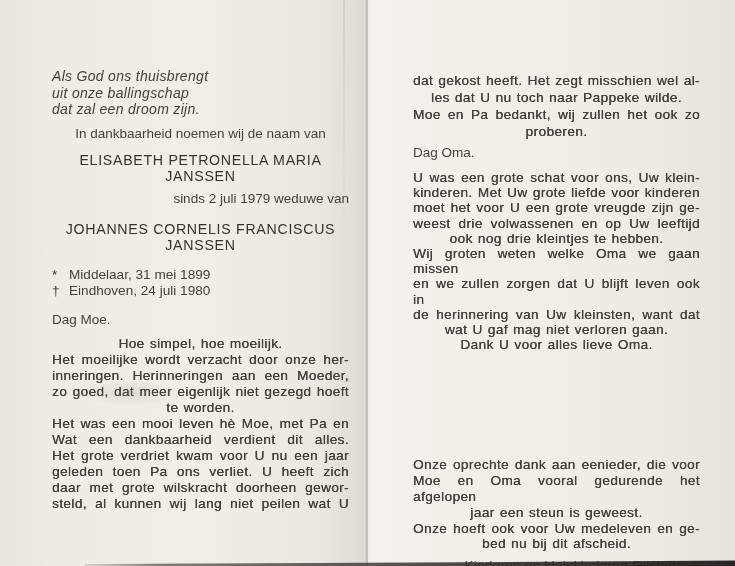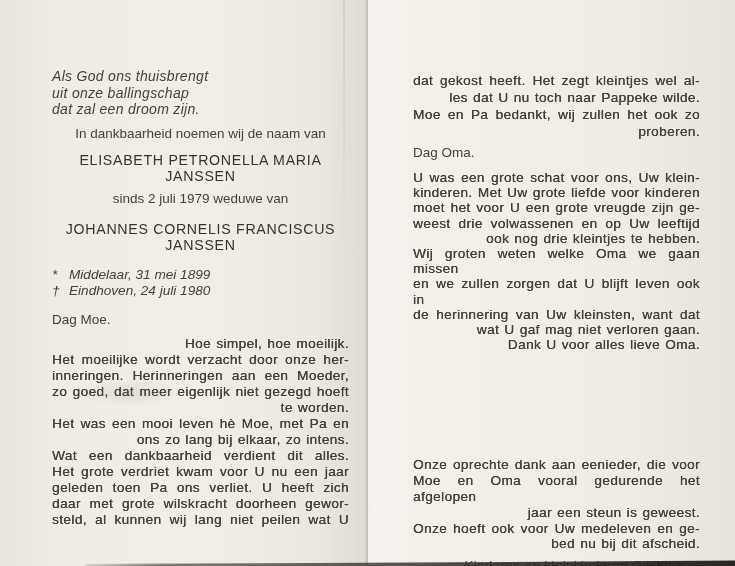--- a/index.html
+++ b/index.html
@@ -112,7 +112,7 @@
 
   <div class="page page-right">
     <div class="body rtop">
-        <div class="tline just">dat gekost heeft. Het zegt kleintjes wel al-</div>
+        <div class="tline just">dat gekost heeft. Het zegt misschien wel al-</div>
         <div class="tline">les dat U nu toch naar Pappeke wilde.</div>
         <div class="tline just">Moe en Pa bedankt, wij zullen het ook zo</div>
         <div class="tline">proberen.</div>

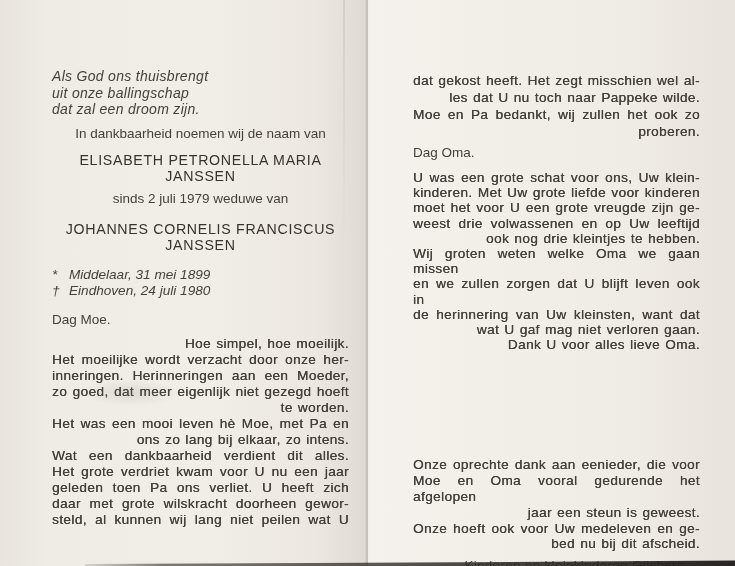--- a/index.html
+++ b/index.html
@@ -61,7 +61,7 @@
   .rmid{margin-top:9px;line-height:15.2px;}
   .rthanks{margin-top:105px;line-height:15.8px;}
   .sig{margin-top:6px;font-size:13.5px;letter-spacing:0.3px;text-align:right;padding-right:12px;white-space:nowrap;}
-  .tline{text-align:right;}
+  .tline{text-align:center;}
   .tline.just{text-align:justify;text-align-last:justify;-moz-text-align-last:justify;}
 </style>
 </head>

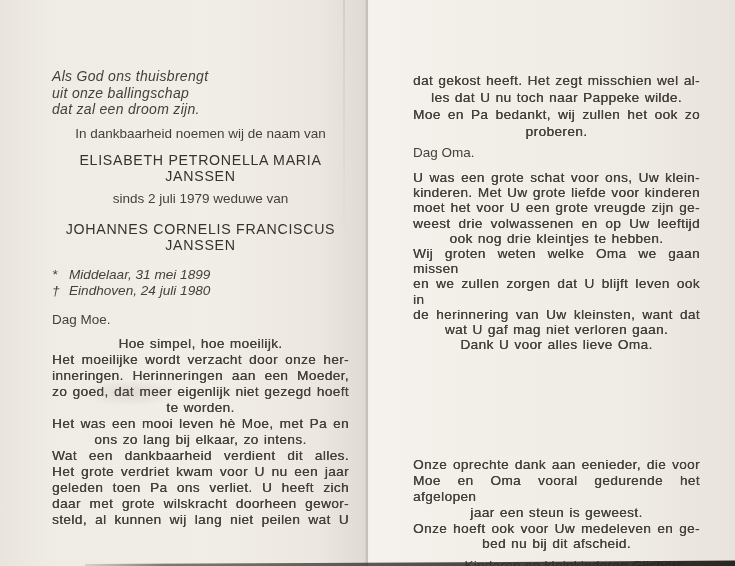--- a/index.html
+++ b/index.html
@@ -49,7 +49,7 @@
     letter-spacing:0.7px;white-space:nowrap;color:var(--ink_strong,#37322e);
   }
   .name1{margin-top:10px;}
-  .widow{margin-top:7px;font-size:13.5px;line-height:16px;text-align:center;white-space:nowrap;}
+  .widow{margin-top:7px;font-size:13.5px;line-height:16px;text-align:right;white-space:nowrap;}
   .name2{margin-top:14px;}
   .dates{margin-top:14px;font-size:13.6px;line-height:16.5px;font-style:italic;}
   .dates .sym{display:inline-block;width:17px;}

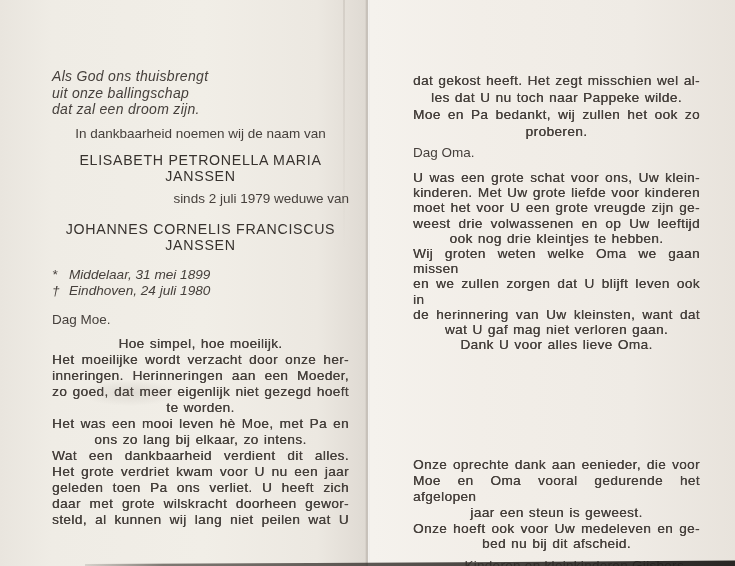--- a/index.html
+++ b/index.html
@@ -51,7 +51,7 @@
   .name1{margin-top:10px;}
   .widow{margin-top:7px;font-size:13.5px;line-height:16px;text-align:right;white-space:nowrap;}
   .name2{margin-top:14px;}
-  .dates{margin-top:14px;font-size:13.6px;line-height:16.5px;font-style:italic;}
+  .dates{margin-top:14px;font-size:13.6px;line-height:16.5px;}
   .dates .sym{display:inline-block;width:17px;}
   .salut{margin-top:12px;font-size:13.5px;line-height:16px;}
   .body{font-size:13.6px;letter-spacing:0.4px;word-spacing:1px;text-shadow:0.2px 0 0 currentColor;}

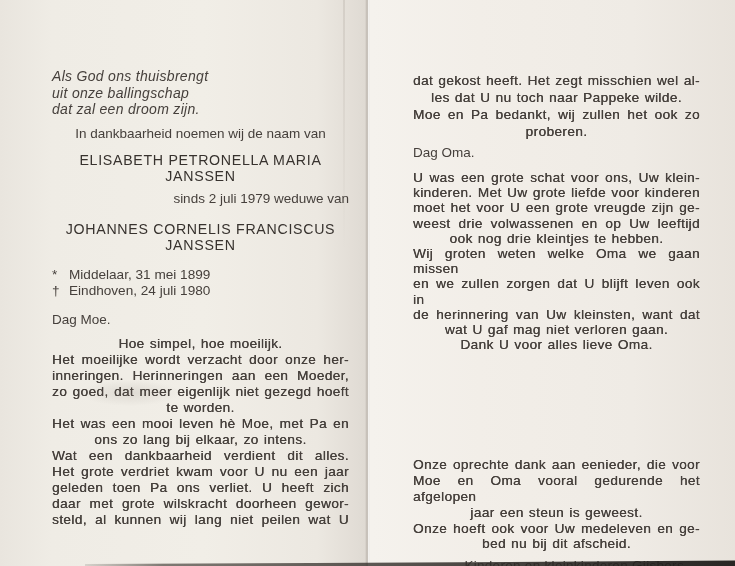--- a/index.html
+++ b/index.html
@@ -101,7 +101,6 @@
         <div class="tline just">zo goed, dat meer eigenlijk niet gezegd hoeft</div>
         <div class="tline">te worden.</div>
         <div class="tline just">Het was een mooi leven hè Moe, met Pa en</div>
-        <div class="tline">ons zo lang bij elkaar, zo intens.</div>
         <div class="tline just">Wat een dankbaarheid verdient dit alles.</div>
         <div class="tline just">Het grote verdriet kwam voor U nu een jaar</div>
         <div class="tline just">geleden toen Pa ons verliet. U heeft zich</div>

